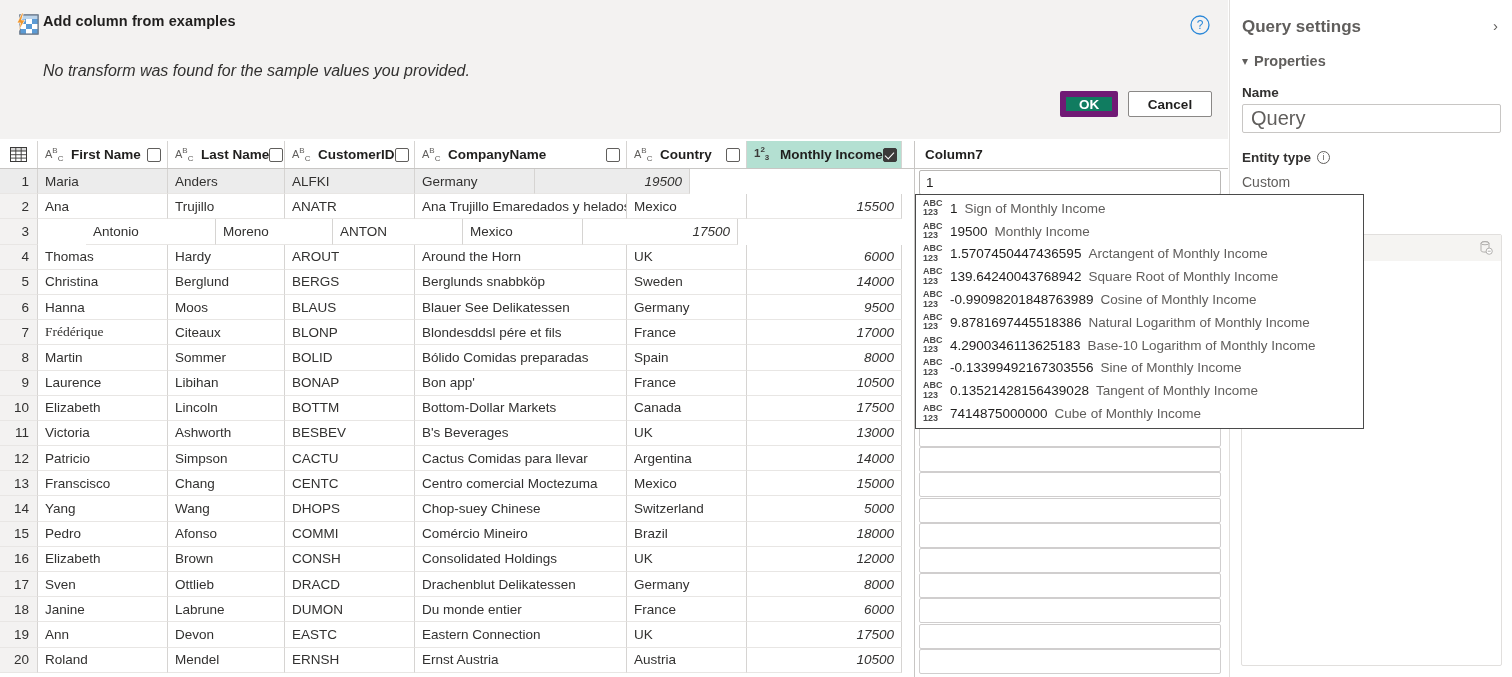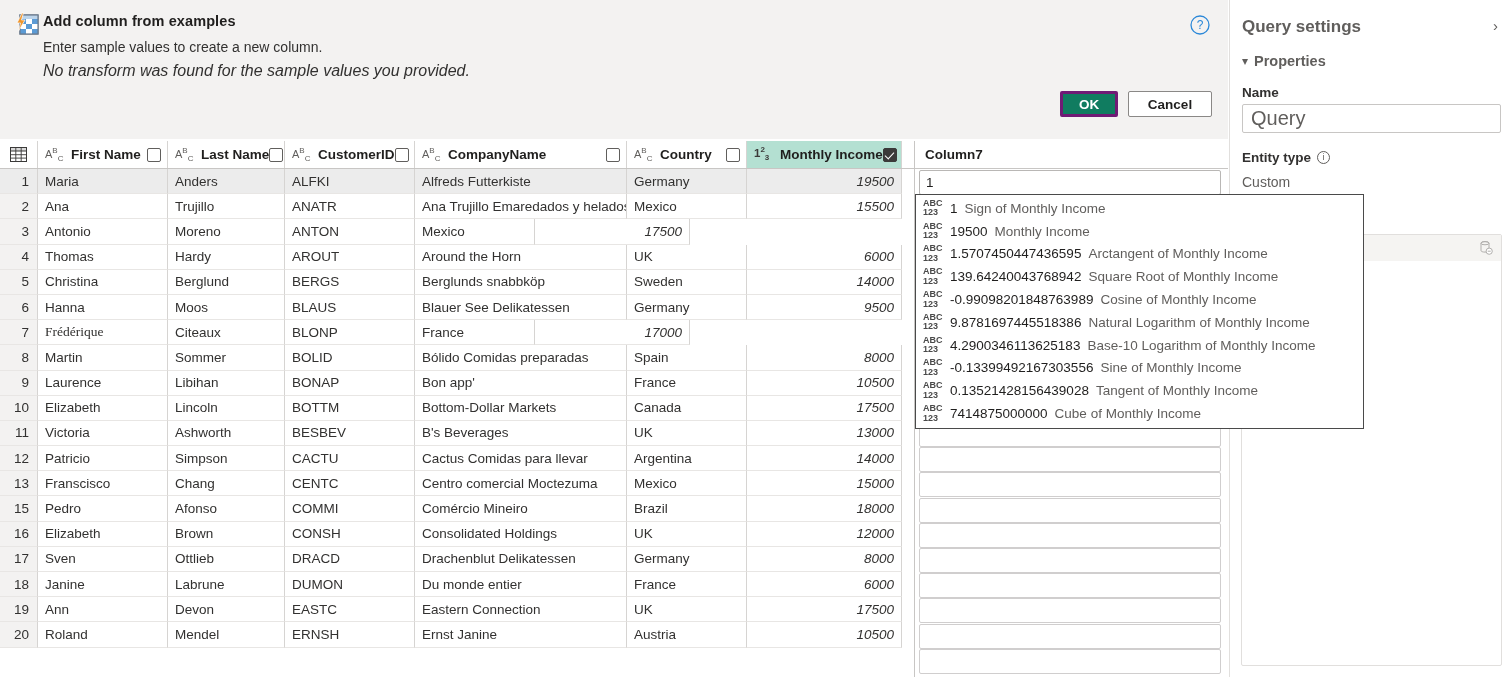--- a/index.html
+++ b/index.html
@@ -327,7 +327,6 @@
       </svg>
 
       <div id="banner-title">Add column from examples</div>
-      <div id="banner-sub1">Enter sample values to create a new column.</div>
       <div id="banner-sub2">No transform was found for the sample values you provided.</div>
 
       <svg id="help-icon" viewBox="0 0 22 22">

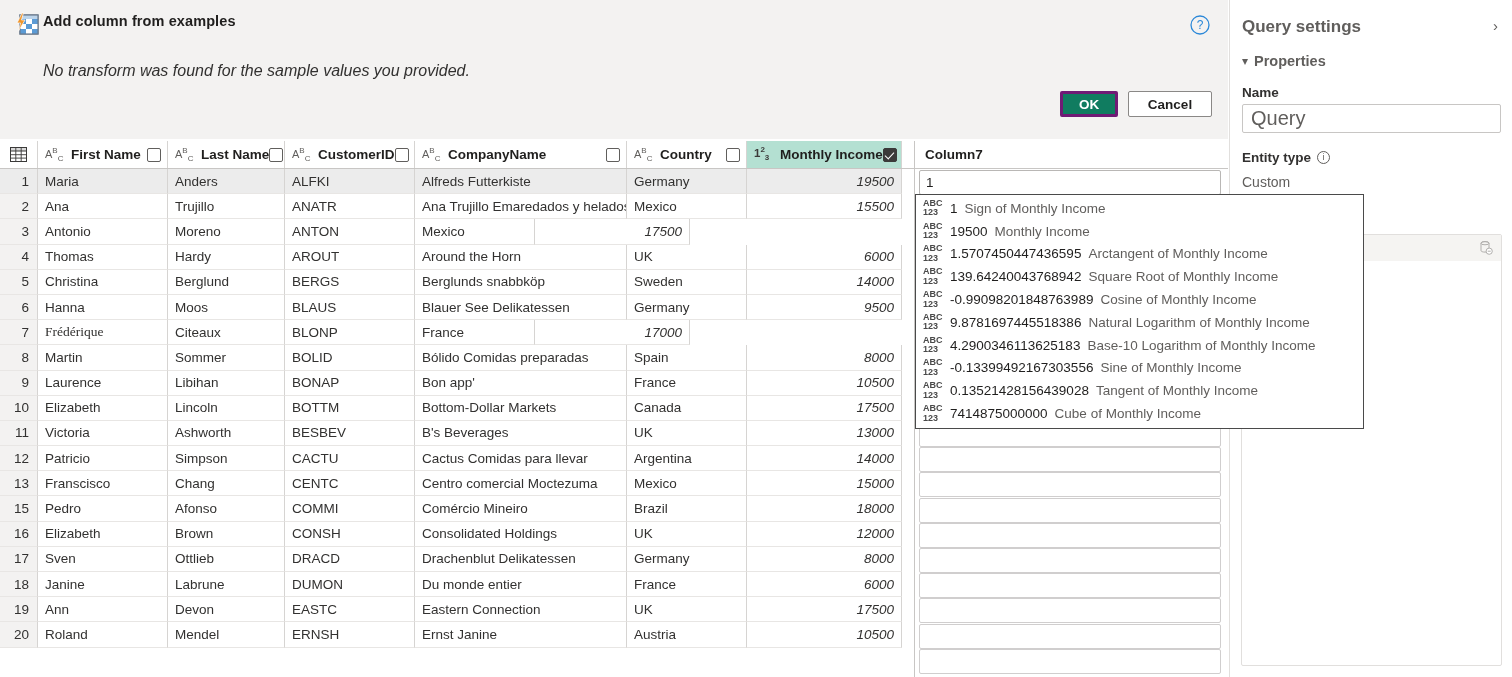--- a/index.html
+++ b/index.html
@@ -54,7 +54,7 @@
     width: 58px; height: 26px;
     background: #107c60;
     color: #ffffff;
-    border: 3px solid #701a75;
+    border: 6px solid #701a75;
     border-radius: 2px;
     font-size: 13.5px; font-weight: 600;
     font-family: "Segoe UI", "Liberation Sans", sans-serif;

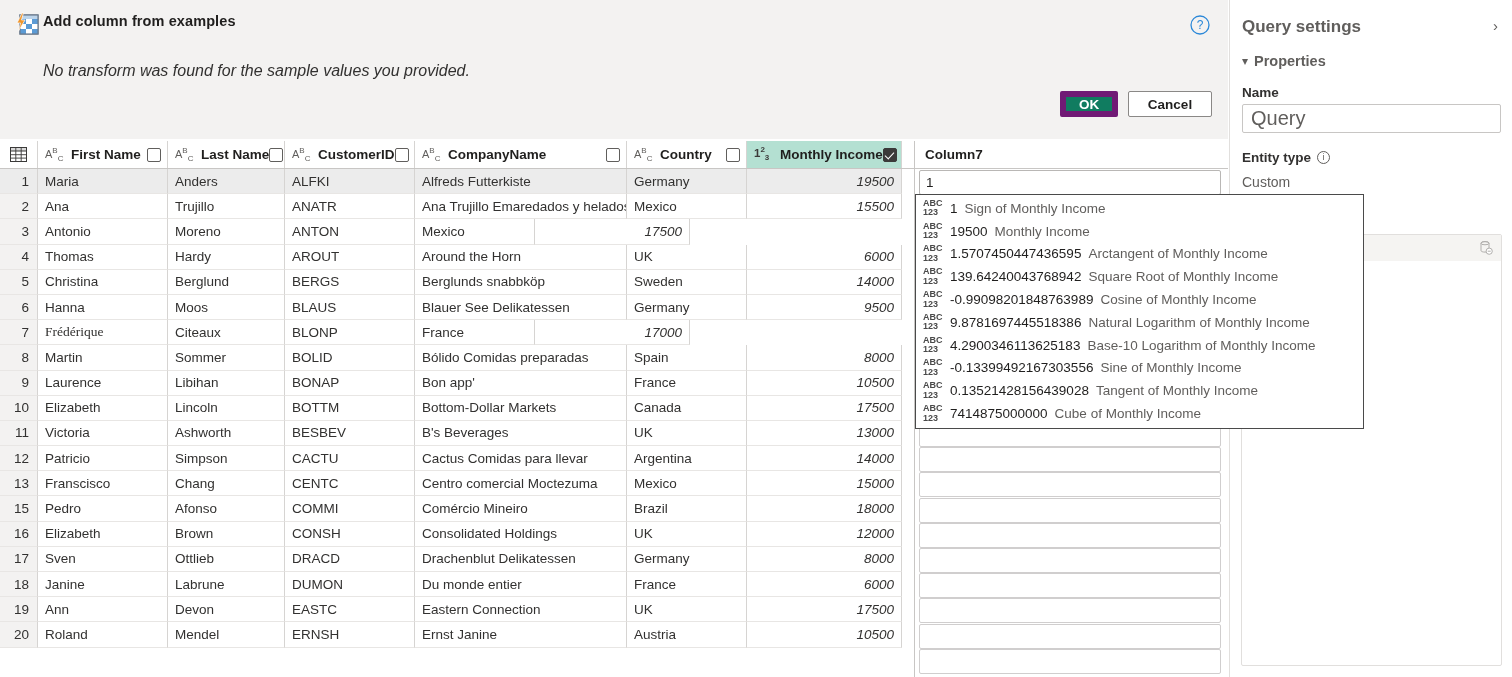--- a/index.html
+++ b/index.html
@@ -387,7 +387,6 @@
             <div class="cell" style="width: 130px; min-width: 130px;">Maria</div>
             <div class="cell" style="width: 117px; min-width: 117px;">Anders</div>
             <div class="cell" style="width: 130px; min-width: 130px;">ALFKI</div>
-            <div class="cell" style="width: 212px; min-width: 212px;">Alfreds Futterkiste</div>
             <div class="cell" style="width: 120px; min-width: 120px;">Germany</div>
             <div class="cell num" style="width: 155px; min-width: 155px;">19500</div>
           </div>

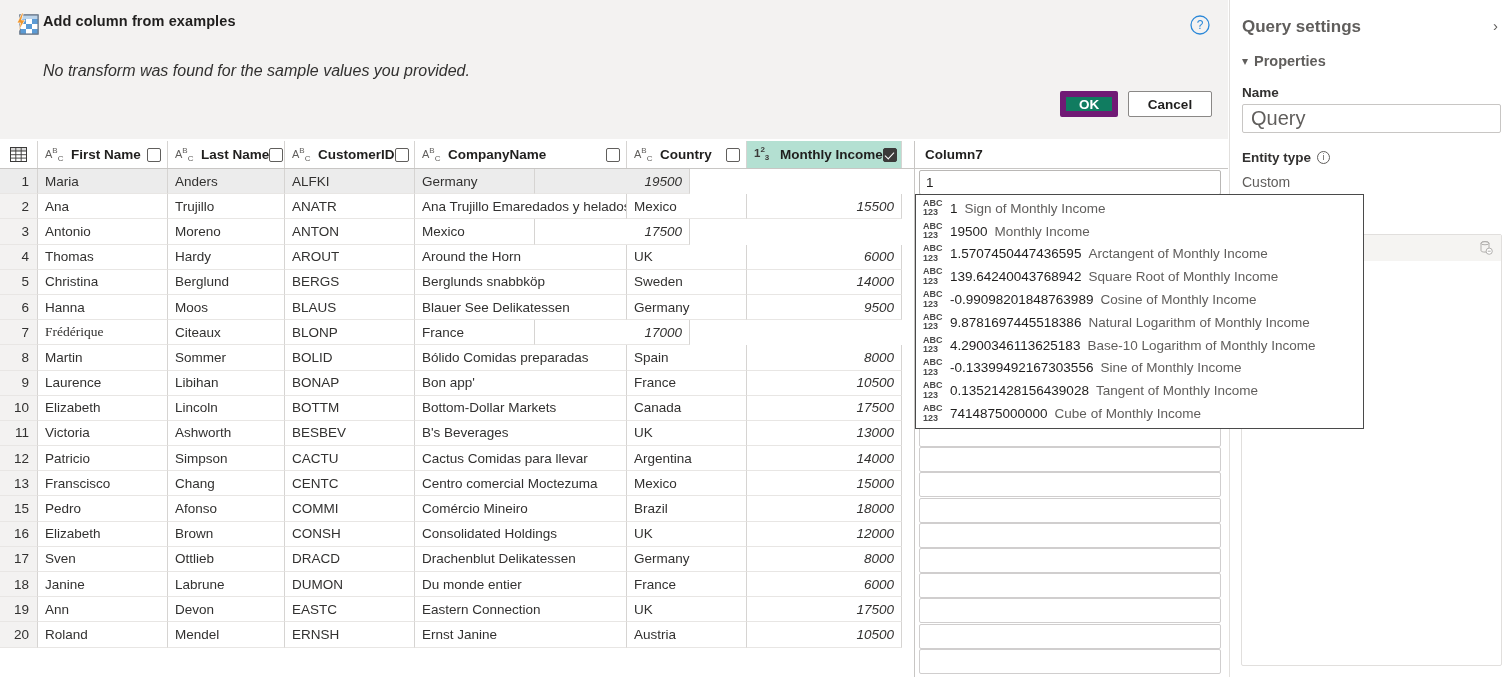--- a/index.html
+++ b/index.html
@@ -401,7 +401,7 @@
           </div>
           <div class="grid-row">
             <div class="rownum">3</div>
-            <div class="cell" style="width: 130px; min-width: 130px;">Antonio</div>
+            <div class="cell" style="width: 130px; min-width: 130px; margin-left: 48px;">Antonio</div>
             <div class="cell" style="width: 117px; min-width: 117px;">Moreno</div>
             <div class="cell" style="width: 130px; min-width: 130px;">ANTON</div>
             <div class="cell" style="width: 120px; min-width: 120px;">Mexico</div>

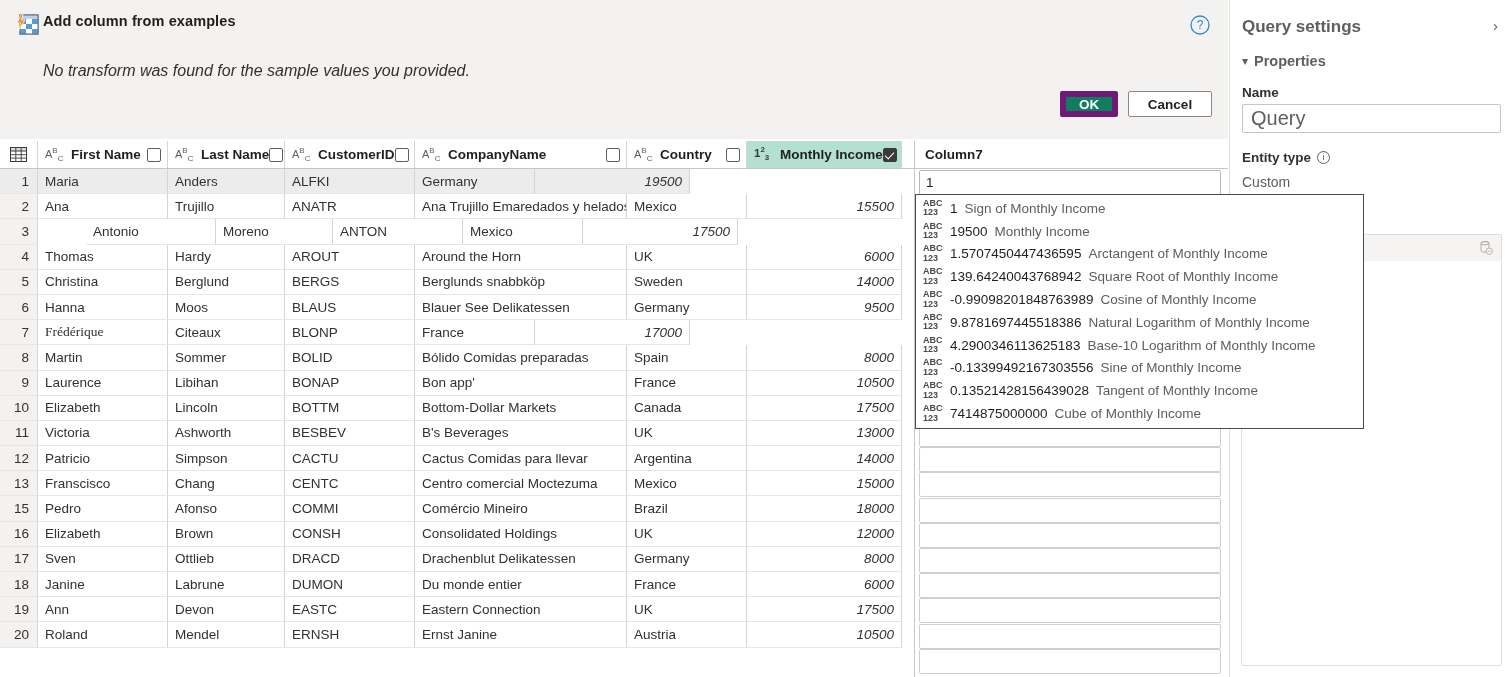--- a/index.html
+++ b/index.html
@@ -439,6 +439,7 @@
             <div class="cell" style="width: 130px; min-width: 130px; font-family: Liberation Serif, serif;">Frédérique</div>
             <div class="cell" style="width: 117px; min-width: 117px;">Citeaux</div>
             <div class="cell" style="width: 130px; min-width: 130px;">BLONP</div>
+            <div class="cell" style="width: 212px; min-width: 212px;">Blondesddsl pére et fils</div>
             <div class="cell" style="width: 120px; min-width: 120px;">France</div>
             <div class="cell num" style="width: 155px; min-width: 155px;">17000</div>
           </div>

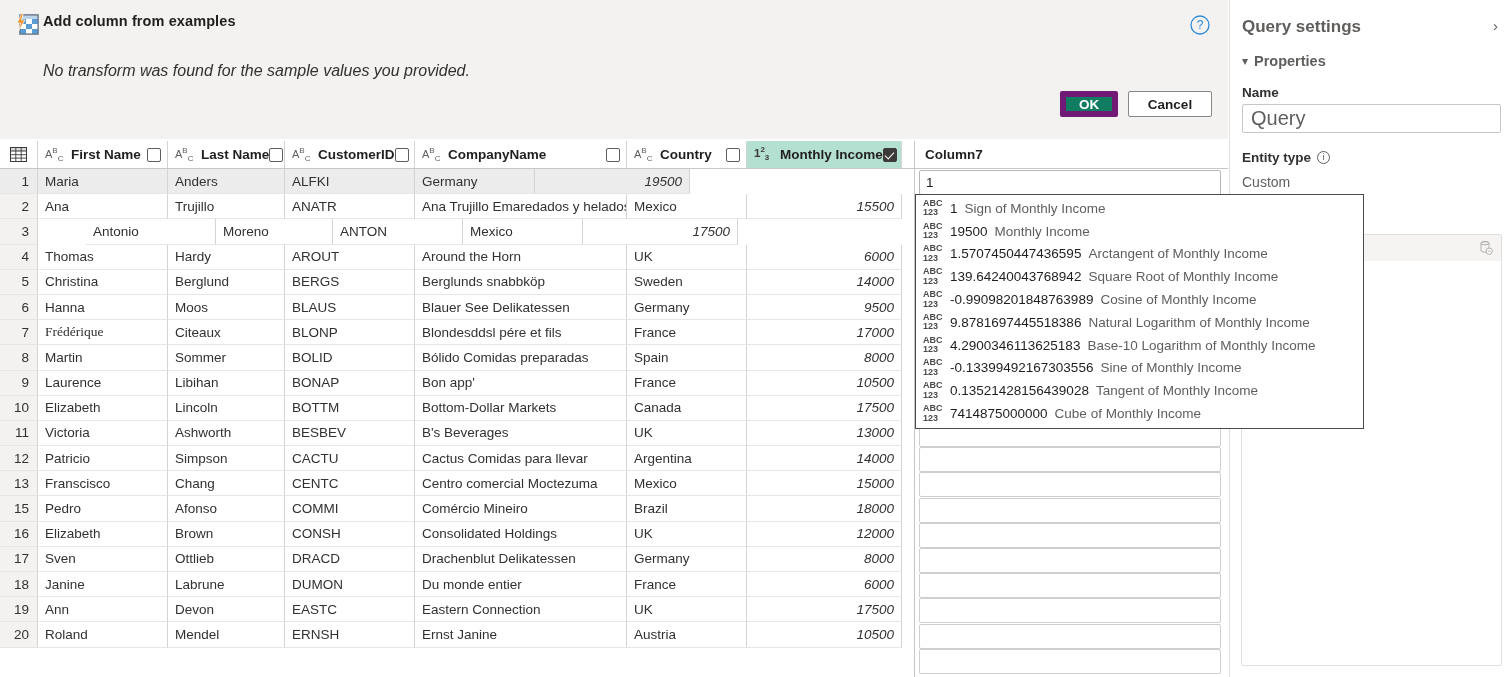--- a/index.html
+++ b/index.html
@@ -496,6 +496,15 @@
             <div class="cell" style="width: 212px; min-width: 212px;">Centro comercial Moctezuma</div>
             <div class="cell" style="width: 120px; min-width: 120px;">Mexico</div>
             <div class="cell num" style="width: 155px; min-width: 155px;">15000</div>
+          </div>
+          <div class="grid-row">
+            <div class="rownum">14</div>
+            <div class="cell" style="width: 130px; min-width: 130px;">Yang</div>
+            <div class="cell" style="width: 117px; min-width: 117px;">Wang</div>
+            <div class="cell" style="width: 130px; min-width: 130px;">DHOPS</div>
+            <div class="cell" style="width: 212px; min-width: 212px;">Chop-suey Chinese</div>
+            <div class="cell" style="width: 120px; min-width: 120px;">Switzerland</div>
+            <div class="cell num" style="width: 155px; min-width: 155px;">5000</div>
           </div>
           <div class="grid-row">
             <div class="rownum">15</div>

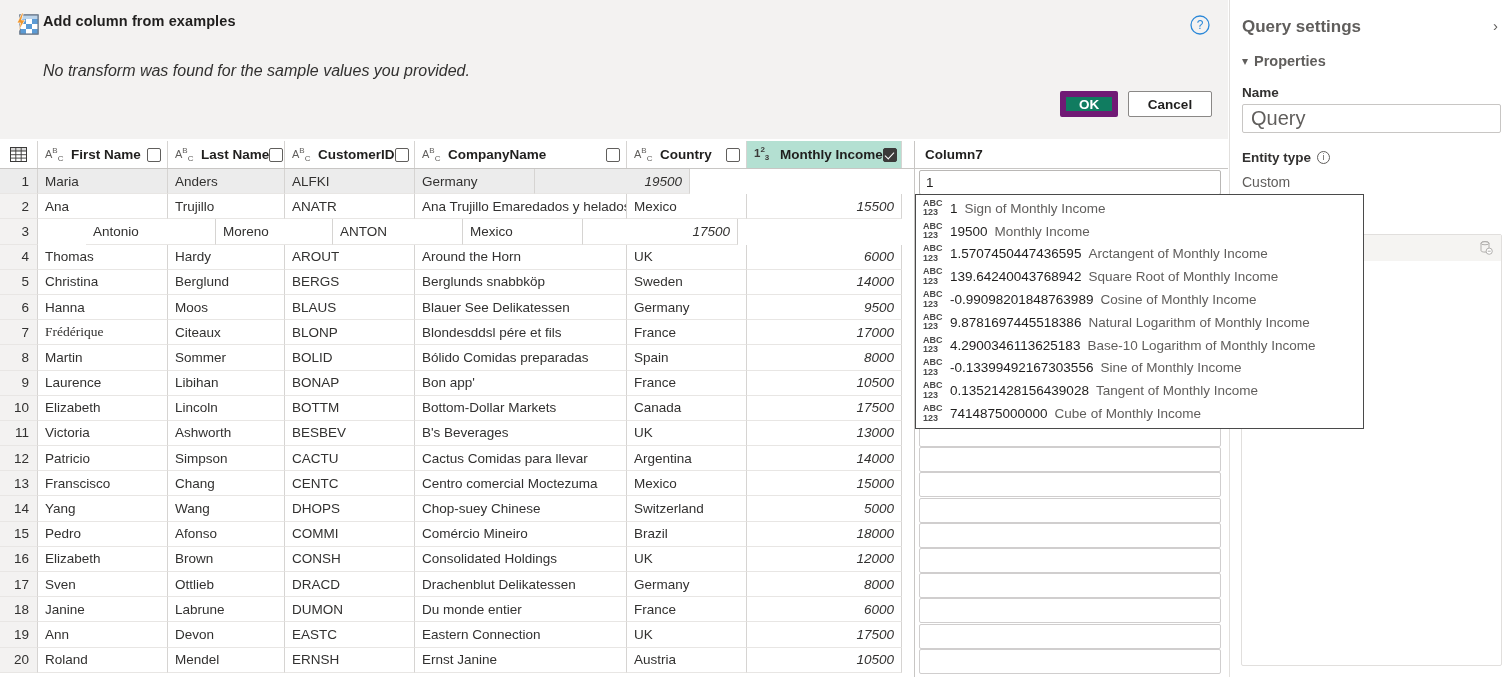--- a/index.html
+++ b/index.html
@@ -556,7 +556,7 @@
             <div class="cell" style="width: 130px; min-width: 130px;">Roland</div>
             <div class="cell" style="width: 117px; min-width: 117px;">Mendel</div>
             <div class="cell" style="width: 130px; min-width: 130px;">ERNSH</div>
-            <div class="cell" style="width: 212px; min-width: 212px;">Ernst Janine</div>
+            <div class="cell" style="width: 212px; min-width: 212px;">Ernst Austria</div>
             <div class="cell" style="width: 120px; min-width: 120px;">Austria</div>
             <div class="cell num" style="width: 155px; min-width: 155px;">10500</div>
           </div>

